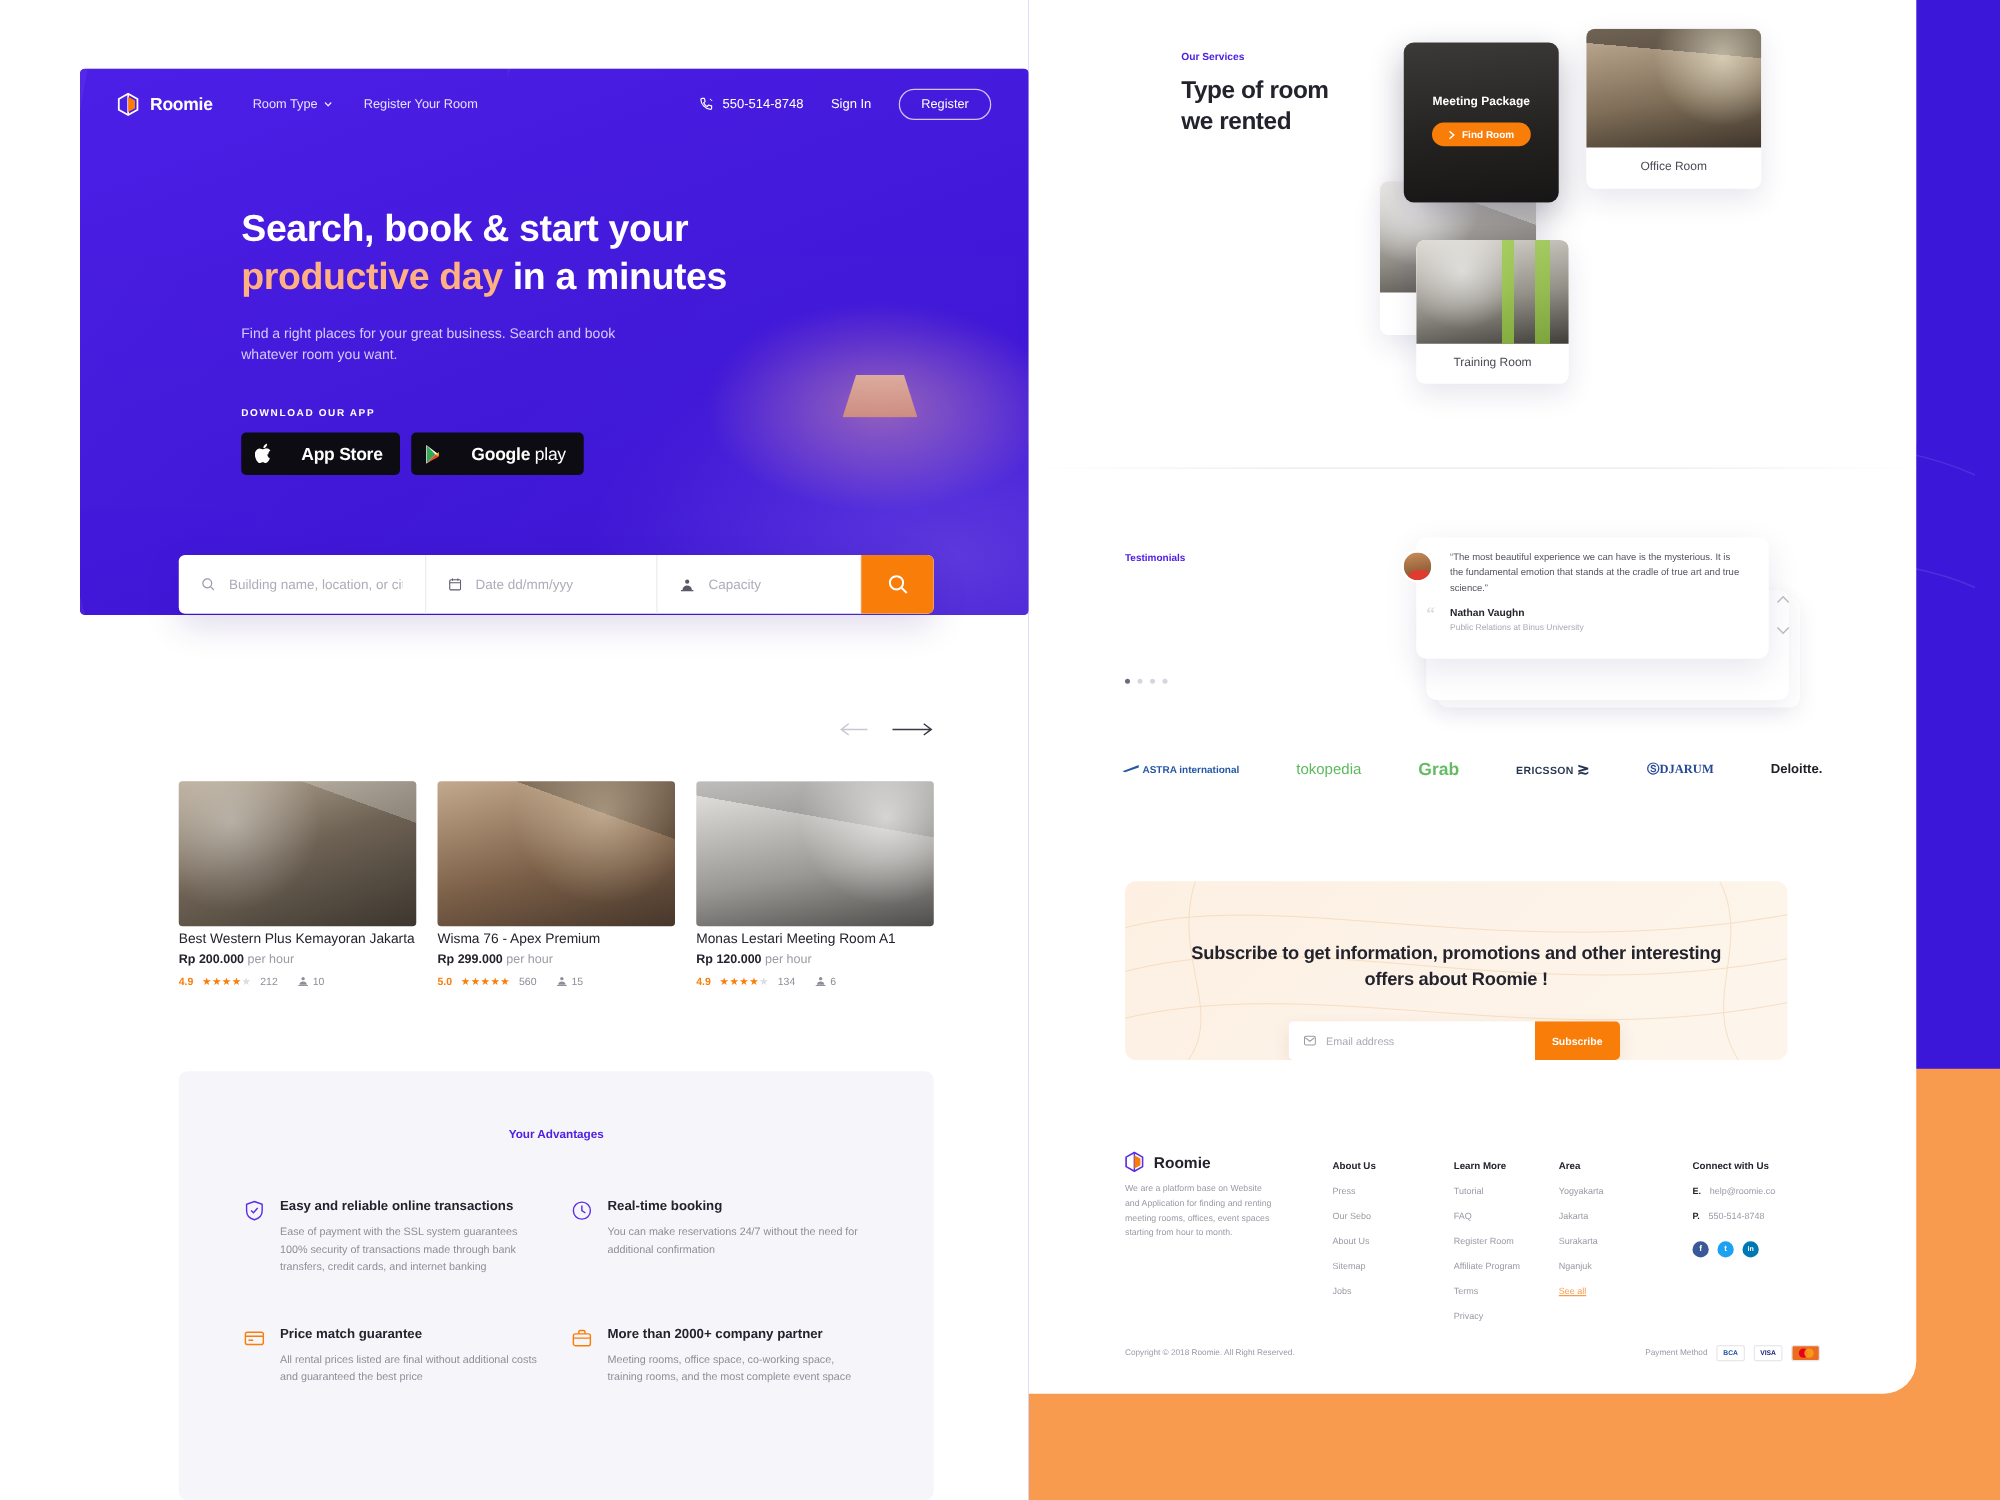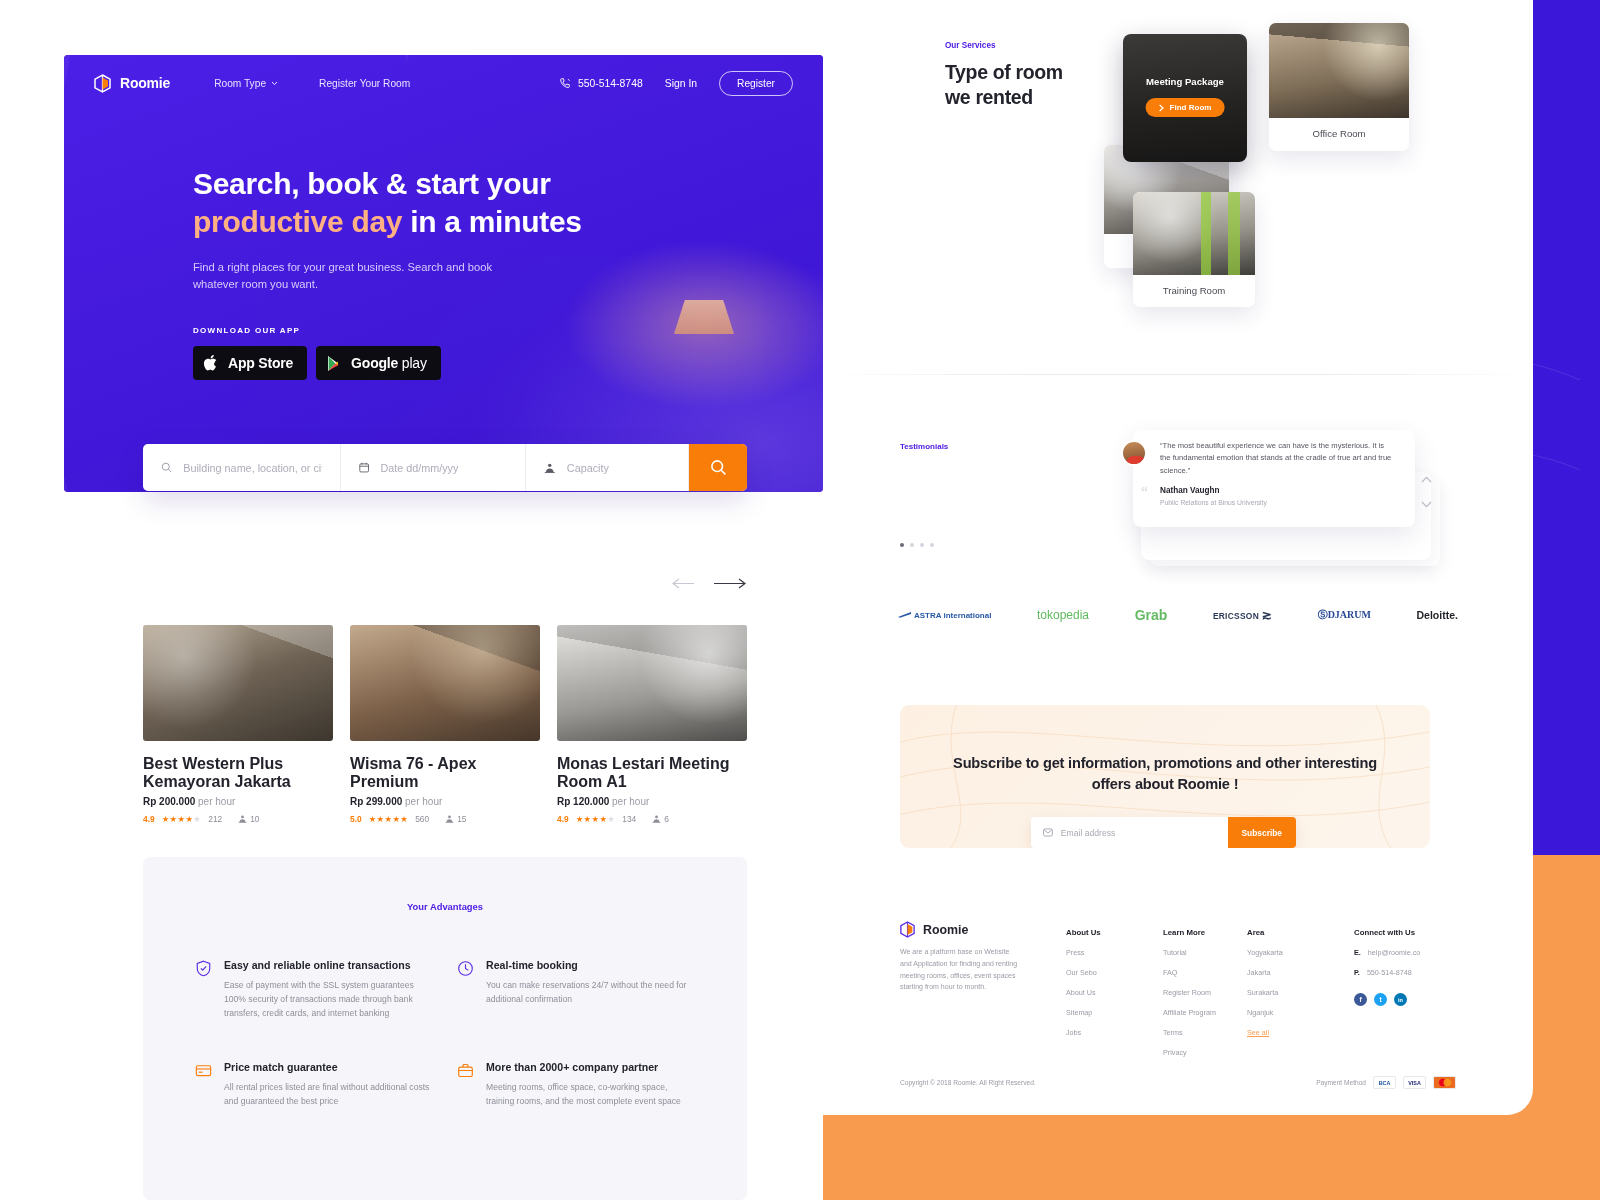--- a/index.html
+++ b/index.html
@@ -70,7 +70,7 @@
   .navbar { position:absolute; left:0; top:0; width:100%; height:56px; display:flex; align-items:center; padding:0 30px; z-index:6; }
   .brand { display:flex; align-items:center; gap:9px; }
   .brand-name { color:#fff; font-size:14px; font-weight:600; letter-spacing:-.2px; }
-  .nav-links { display:flex; align-items:center; gap:41px; margin-left:44px; }
+  .nav-links { display:flex; align-items:center; gap:25px; margin-left:32px; }
   .nav-link { color:#e7e2fd; font-size:10.2px; display:flex; align-items:center; gap:5px; cursor:pointer; }
   .nav-right { margin-left:auto; display:flex; align-items:center; gap:22px; }
   .phone { display:flex; align-items:center; gap:7px; color:#fff; font-size:10.4px; }

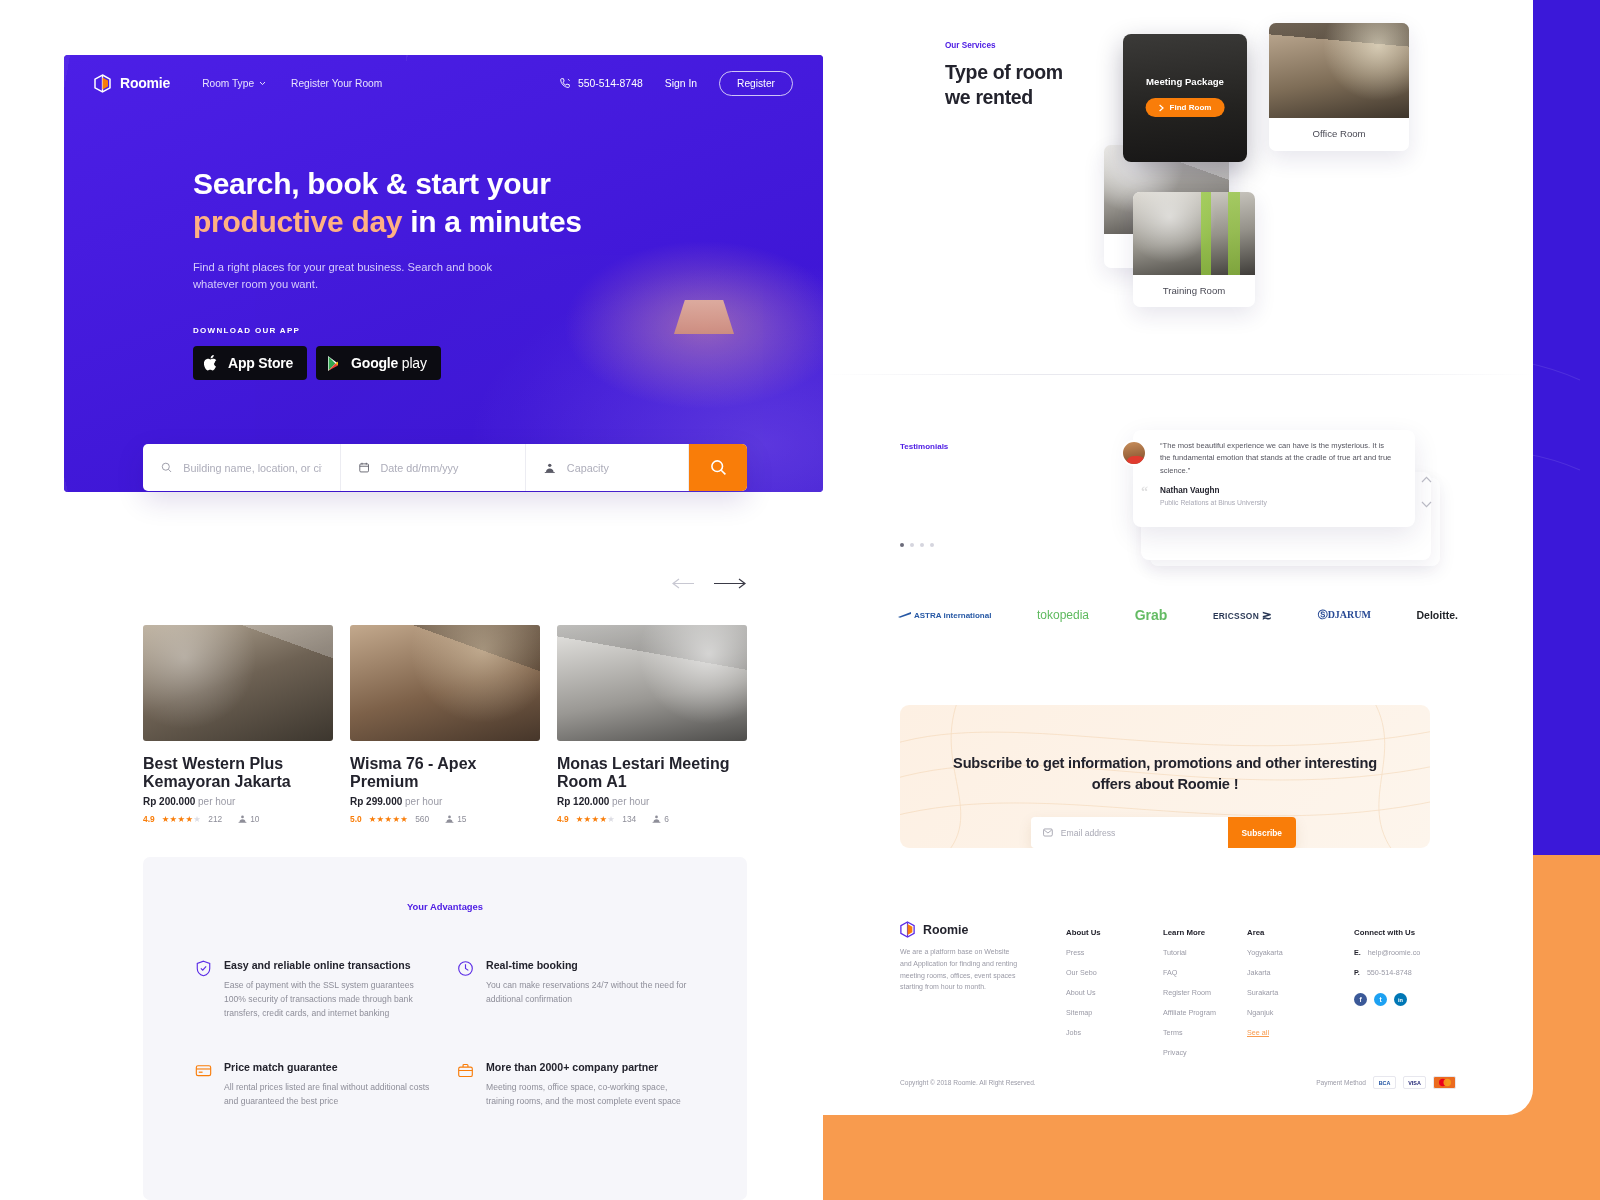--- a/index.html
+++ b/index.html
@@ -60,7 +60,7 @@
   .dl-label { margin-top: 34px; font-size: 8px; font-weight: 700; letter-spacing: 1.3px; color:#fff; }
   .store-row { margin-top: 11px; display:flex; gap: 9px; }
   .store-btn {
-    display:flex; align-items:center; gap:9px; background:#0c0c12; border-radius:4px;
+    display:flex; align-items:center; gap:22px; background:#0c0c12; border-radius:4px;
     padding: 8px 14px 8px 11px; color:#fff; cursor:pointer;
   }
   .store-btn .stxt { font-size: 14px; font-weight: 700; letter-spacing:-.2px; }

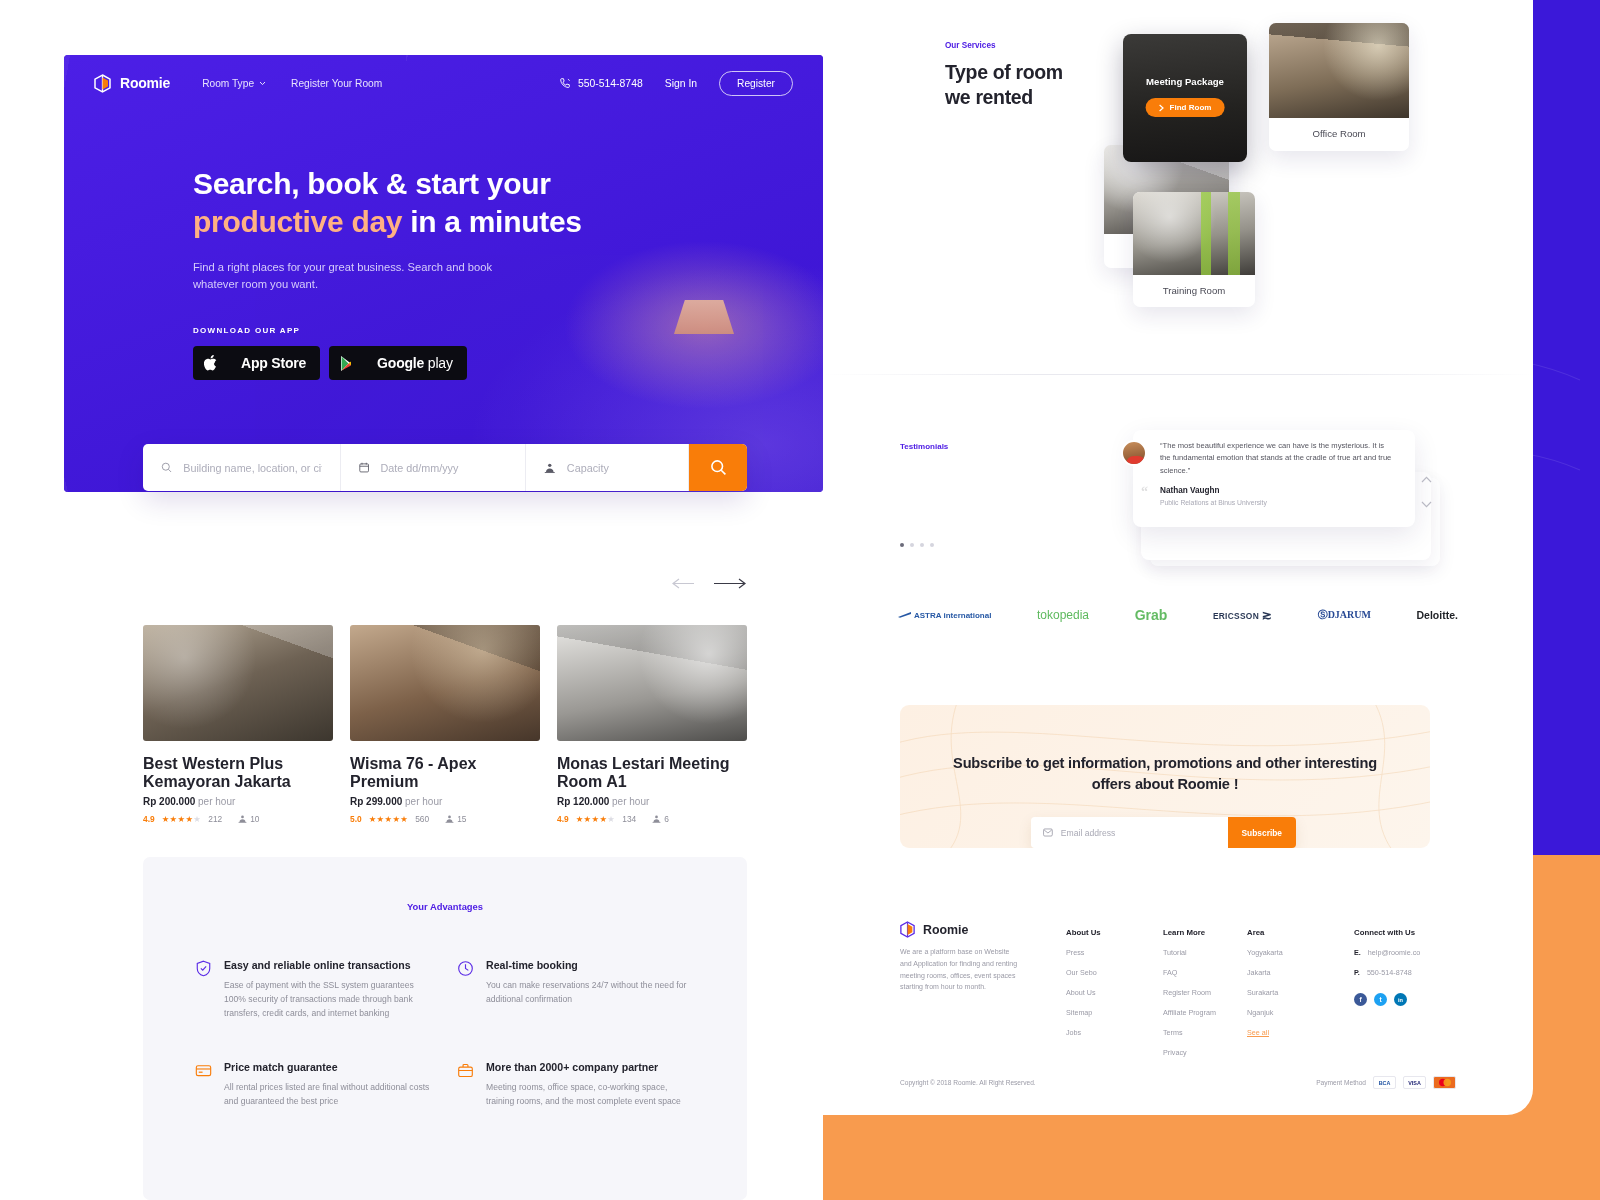--- a/index.html
+++ b/index.html
@@ -111,7 +111,7 @@
   .t3::after{content:"";position:absolute;inset:0;background:
      radial-gradient(circle at 80% 25%, rgba(255,255,255,.6), transparent 40%),
      linear-gradient(190deg, rgba(0,0,0,.18) 0 30%, transparent 30%);}
-  .rcard .rname { margin-top:14px; font-size:16px; font-weight:700; color:#23232d; }
+  .rcard .rname { margin-top:4px; font-size:11px; font-weight:400; color:#23232d; }
   .rcard .rprice { margin-top:5px; font-size:10px; color:#23232d; font-weight:600; }
   .rcard .rprice span { color:#9b9ba6; font-weight:400; }
   .rmeta { margin-top:7px; display:flex; align-items:center; gap:7px; font-size:8.4px; color:#8e8e99; }

